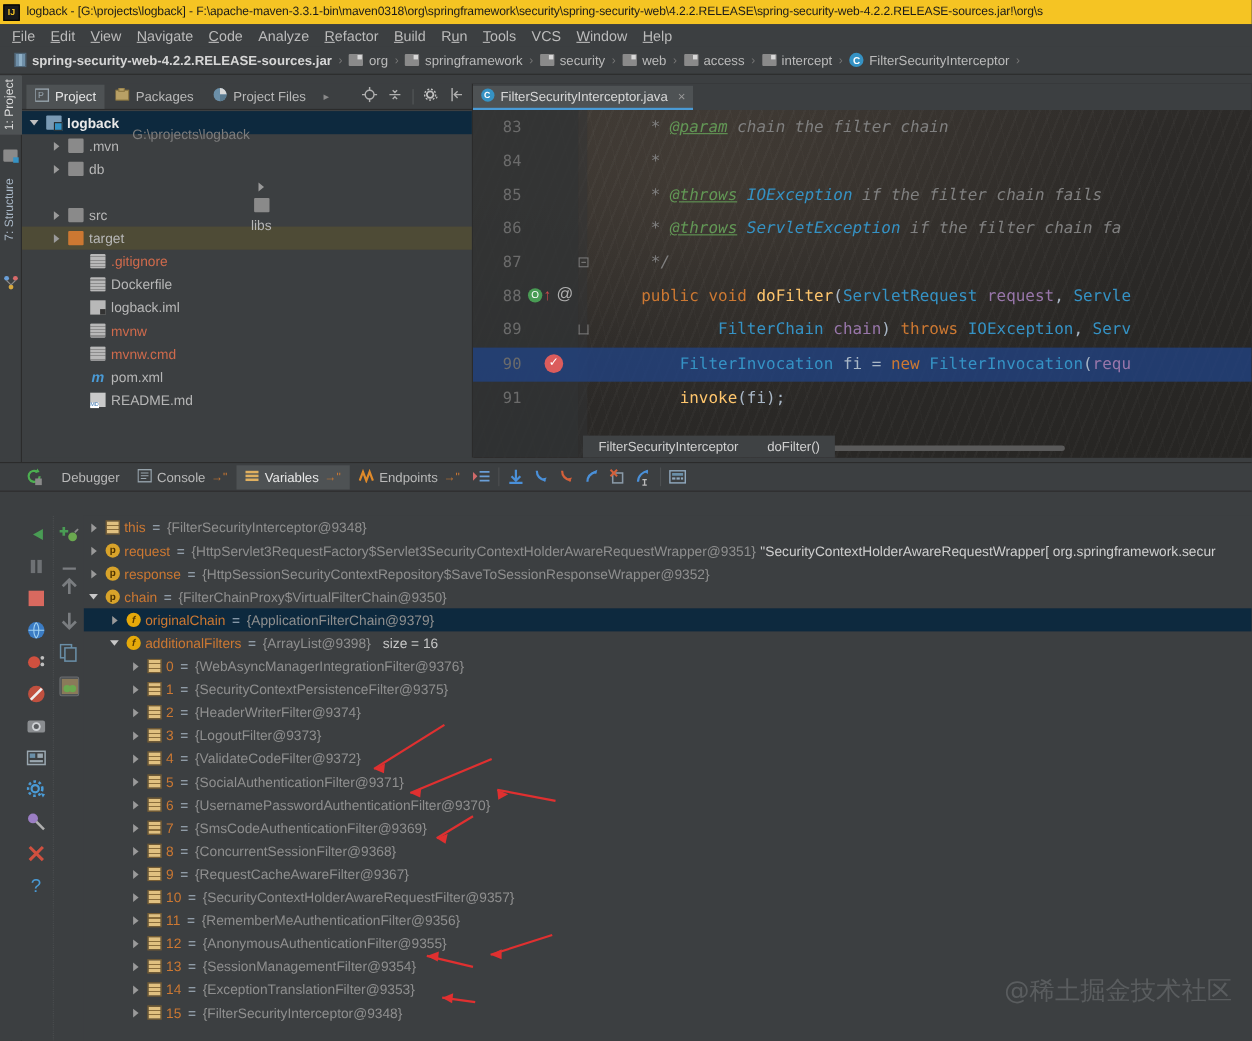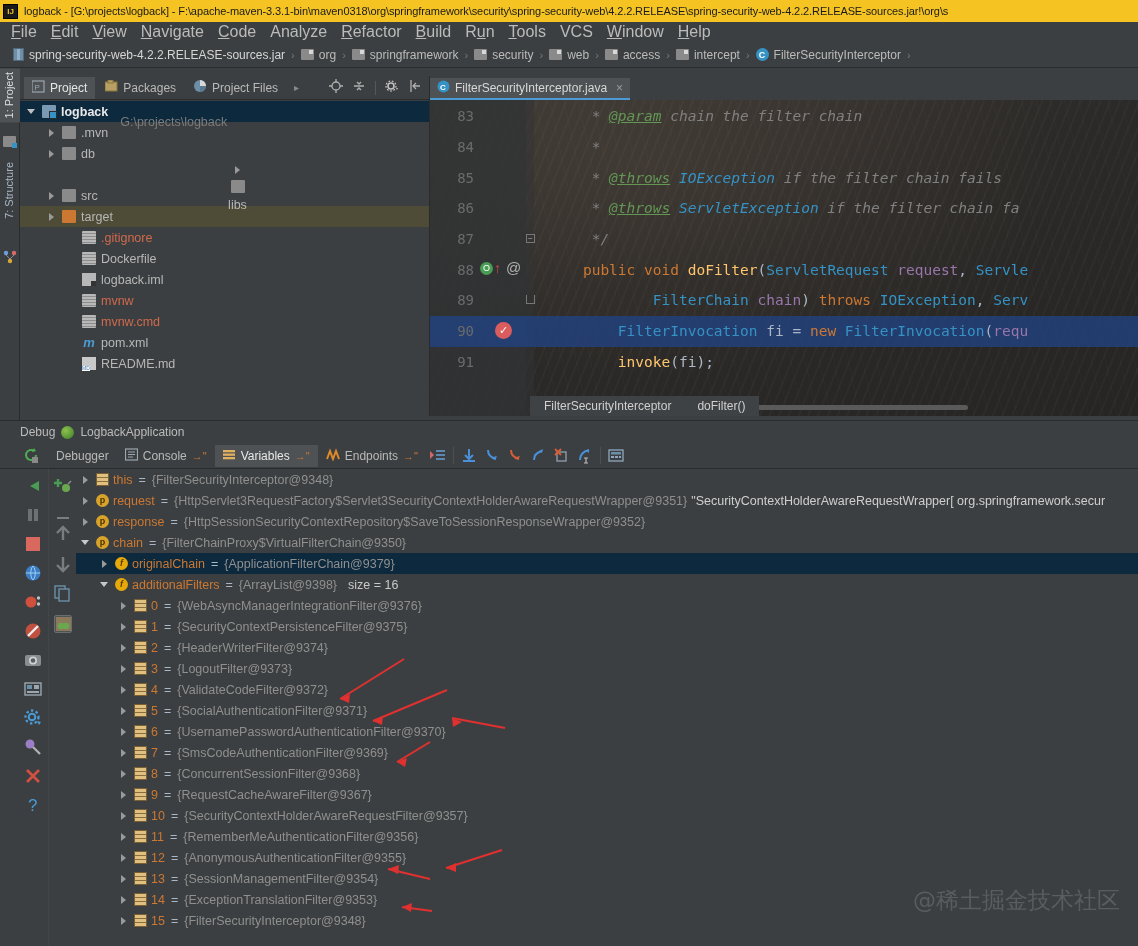--- a/index.html
+++ b/index.html
@@ -29,7 +29,7 @@
   
   .menubar {
     height: 20px; background: #3c3f41; display: flex; align-items: center;
-    padding-left: 4px; font-size: 16px; color: #bbbbbb;
+    padding-left: 4px; font-size: 13px; color: #bbbbbb;
   }
   .menu-item { padding: 2px 7px; cursor: default; }
   .menu-item u { text-decoration: underline; }

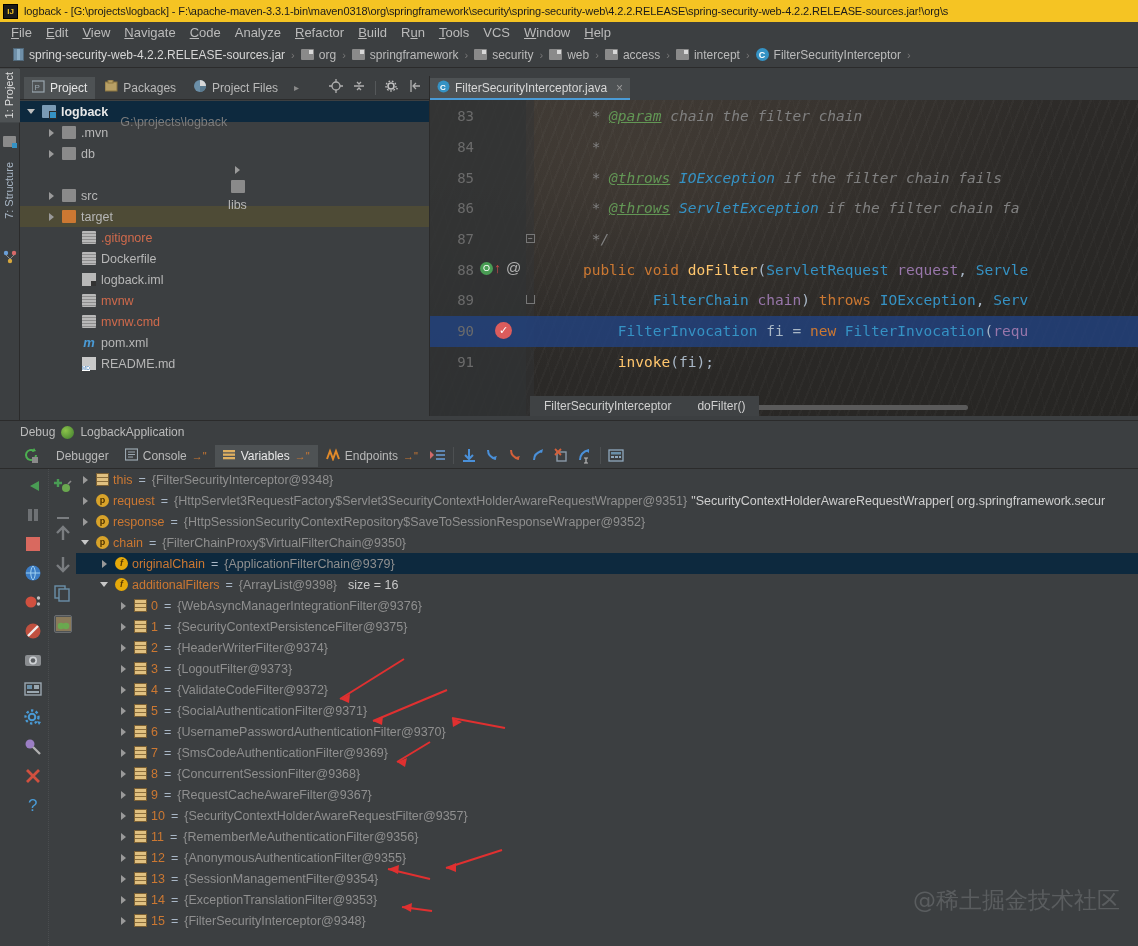--- a/index.html
+++ b/index.html
@@ -41,7 +41,7 @@
     overflow: hidden; border-bottom: 1px solid #2b2b2b;
   }
   .crumb { display: flex; align-items: center; gap: 5px; padding: 2px 5px; }
-  .crumb.bold { font-weight: normal; color: #d6d6d6; }
+  .crumb.bold { font-weight: bold; color: #d6d6d6; }
   .crumb-sep { color: #777; font-size: 11px; padding: 0 1px; }
   .ic-jar { width: 11px; height: 13px; background: linear-gradient(90deg,#6f8fa8 0 33%,#8fb0c7 33% 66%,#6f8fa8 66%); border:1px solid #50687a;}
   .ic-folder {

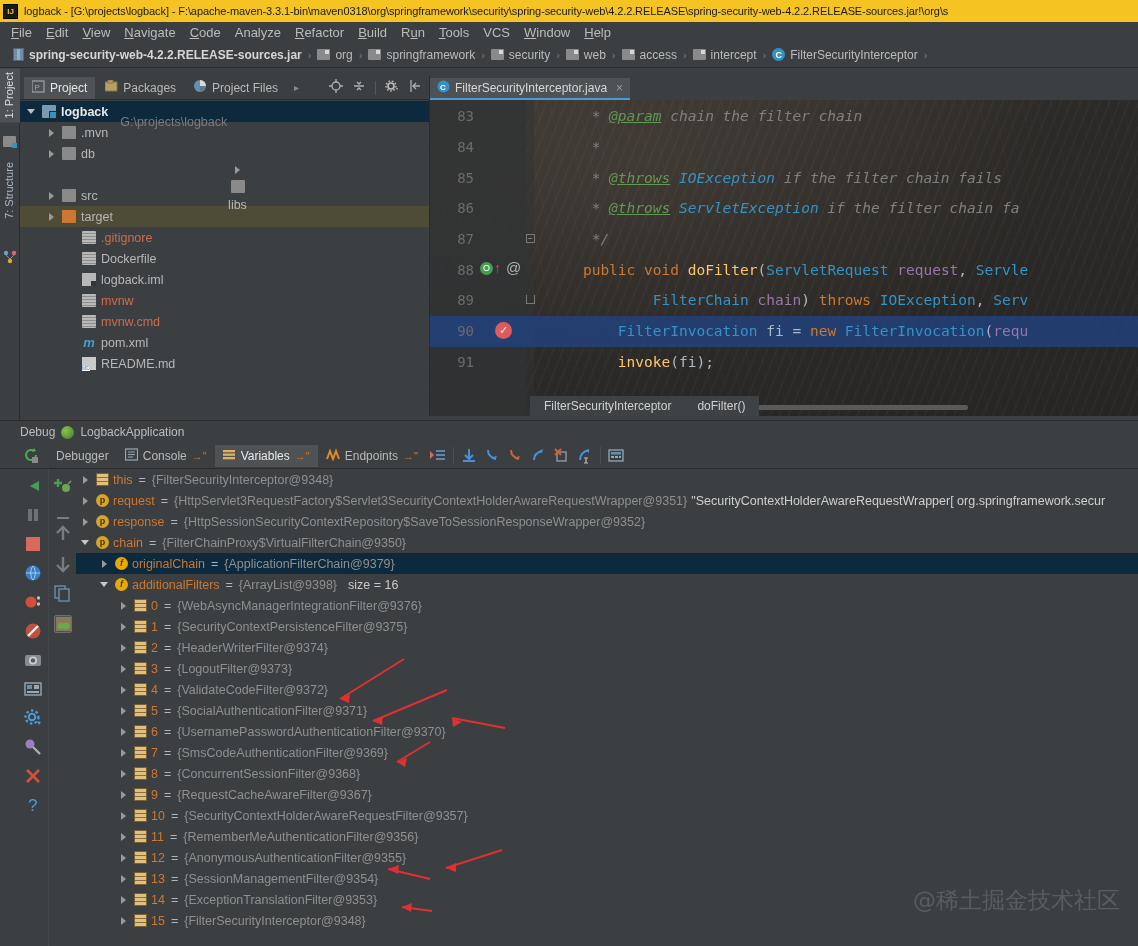--- a/index.html
+++ b/index.html
@@ -494,11 +494,6 @@
   </div>
 
   <div class="debug-panel">
-    <div class="debug-header">
-      <span>Debug</span>
-      <span class="leaf-ic"></span>
-      <span>LogbackApplication</span>
-    </div>
     <div class="debug-toolbar">
       <span class="tbicon" style="margin-right:8px;">
         <svg width="17" height="17">

